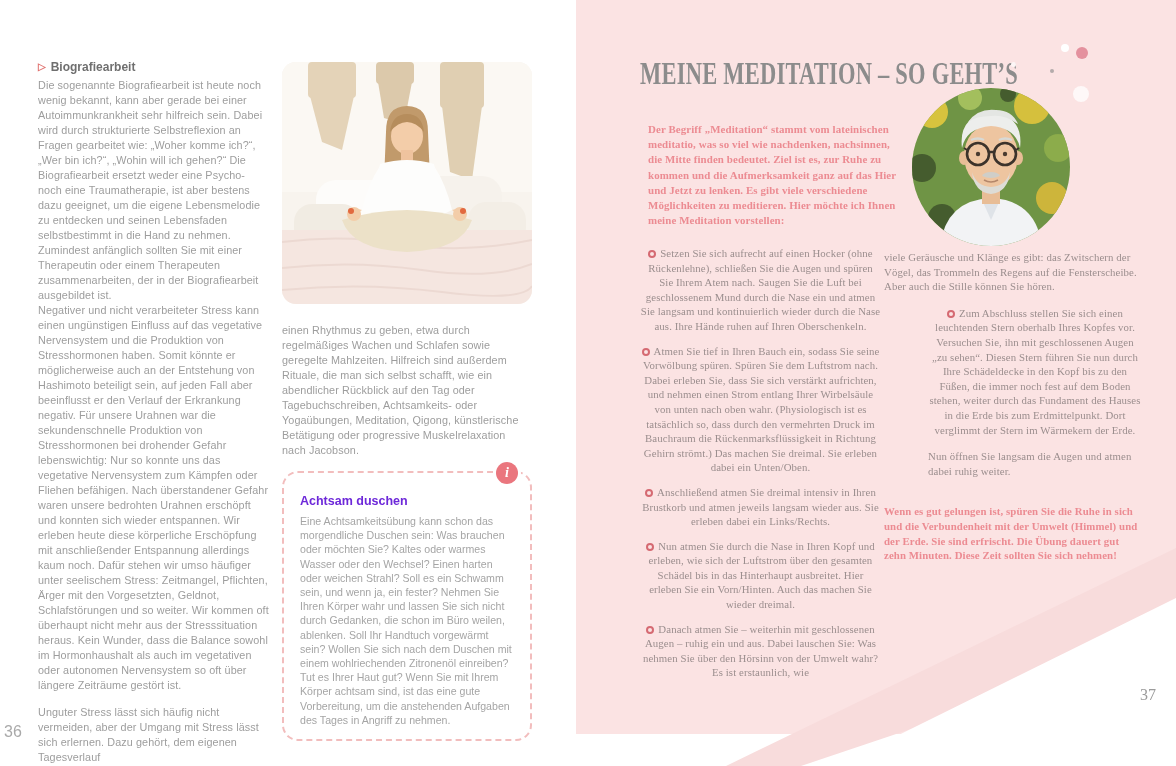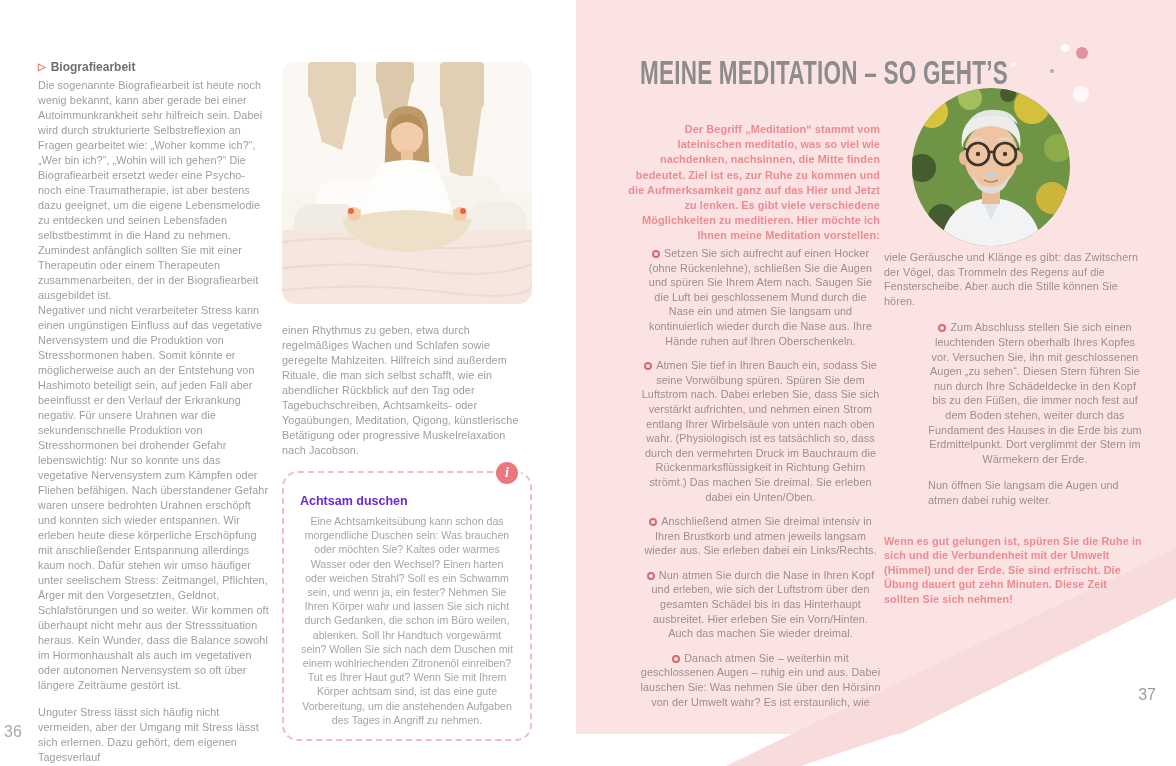--- a/index.html
+++ b/index.html
@@ -37,7 +37,7 @@
   .pagenum-right { right:20px; bottom:30px; color:#9b9b9b; }
 
   
-  .page-right { position:absolute; left:576px; top:0; width:600px; height:734px; background:#fbe3e3; }
+  .page-right { position:absolute; left:576px; top:0; width:600px; height:734px; background:#fbe3e3;font-family:Liberation Serif, serif; }
   .band { position:absolute; left:0; top:0; width:600px; height:766px;
           background:#f8dcdc; clip-path:polygon(600px 548px, 600px 640px, 225px 766px, 150px 766px); }
   .white-corner { position:absolute; left:0; top:0; width:600px; height:766px; background:#ffffff;

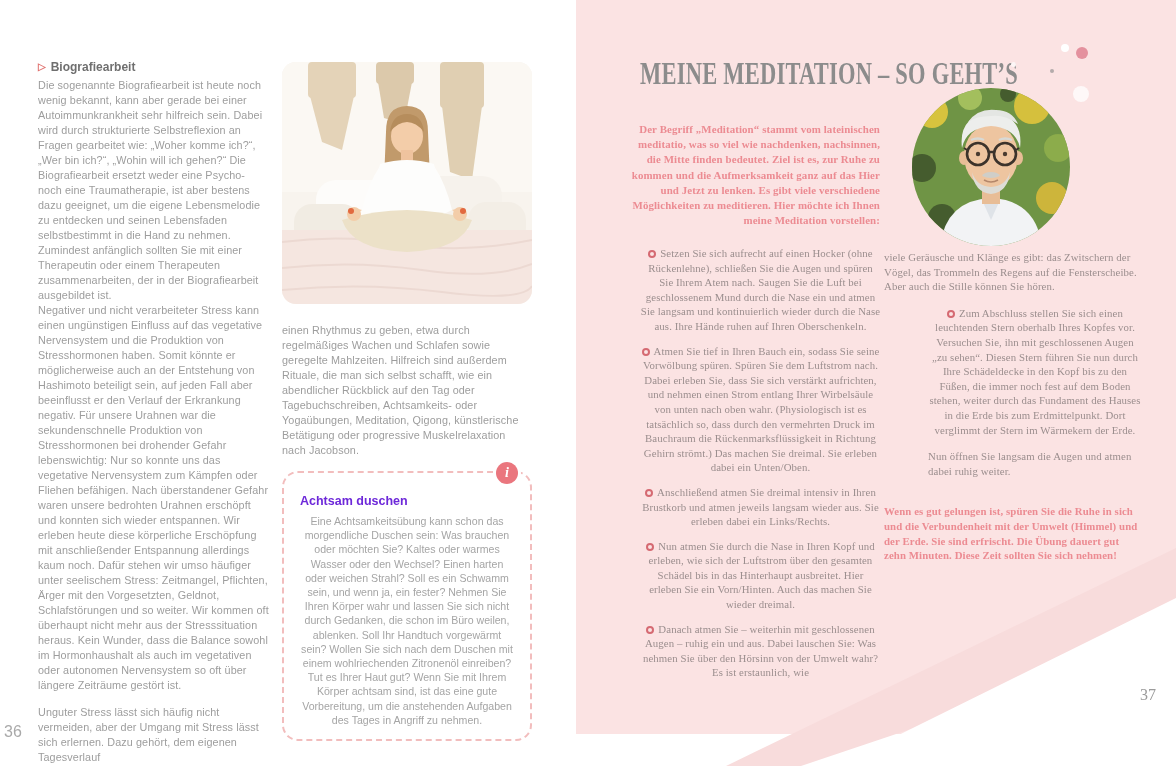--- a/index.html
+++ b/index.html
@@ -44,8 +44,8 @@
           clip-path:polygon(600px 598px, 600px 766px, 260px 766px); }
 
   .rp-title { position:absolute; left:64px; top:56px; font-size:30px; }
-  .rp-intro { position:absolute; left:50px; top:122px; width:254px;
-              color:#ec8b92; font-weight:700; font-size:10.9px; line-height:15.2px; letter-spacing:0.1px;text-align:right; }
+  .rp-intro { position:absolute; left:72px; top:122px; width:254px;
+              color:#ec8b92; font-weight:700; font-size:10.9px; line-height:15.2px; letter-spacing:0.1px; }
   .rp-colA { position:absolute; left:64px; top:246px; width:241px; }
   .rp-colB { position:absolute; left:308px; top:250px; width:258px; }
   .rp-body { font-size:10.8px; line-height:14.6px; color:#9b8e8e; letter-spacing:0.1px; }

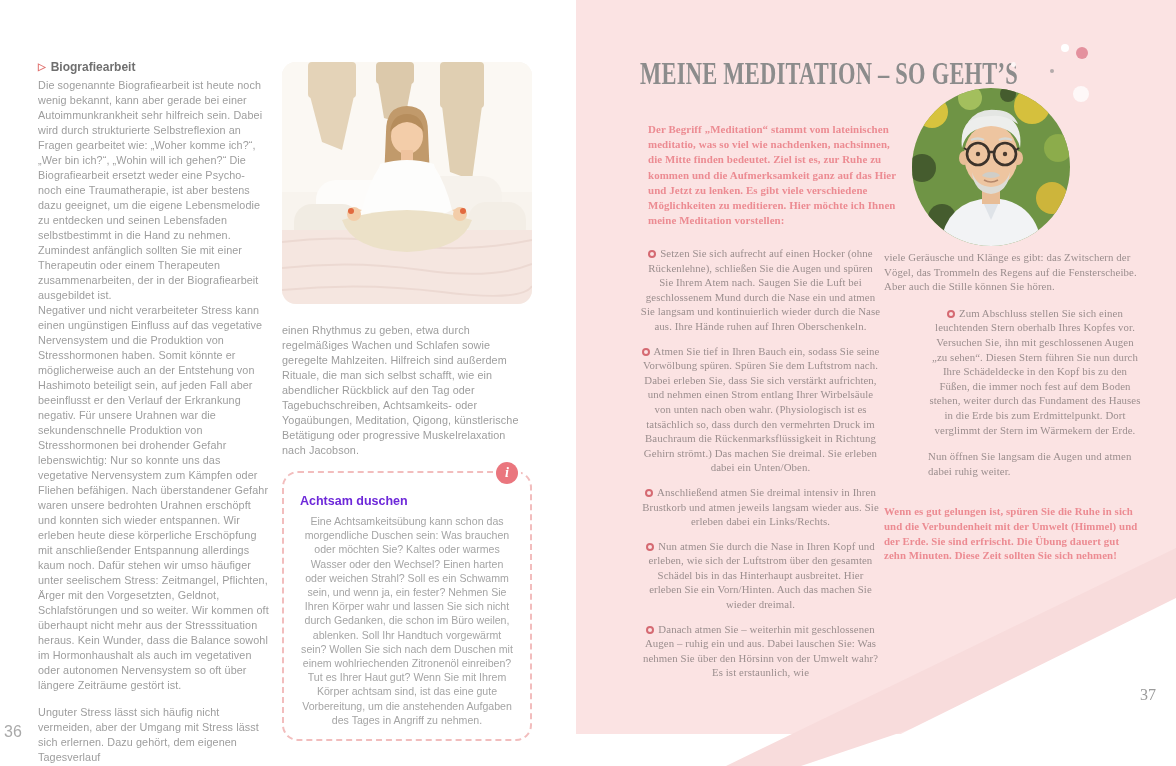--- a/index.html
+++ b/index.html
@@ -26,7 +26,7 @@
   .info-box { position:relative; margin-top:13px; border:2px dashed #f2bdbd; border-radius:16px;
               padding:21px 16px 12px 16px; }
   .info-box-title { color:#6d28d9; font-size:12.5px; font-weight:700; margin-bottom:6px; }
-  .info-box-text { font-size:10.6px; line-height:14.2px; color:#a5a5a5;text-align:center; }
+  .info-box-text { font-size:10.6px; line-height:14.2px; color:#a5a5a5; }
   .info-badge { position:absolute; right:12px; top:-11px; width:22px; height:22px; border-radius:50%;
                 background:#ea767e; color:#fff; text-align:center; line-height:22px;
                 font-family:"Liberation Serif", serif; font-style:italic; font-weight:700; font-size:14px;

